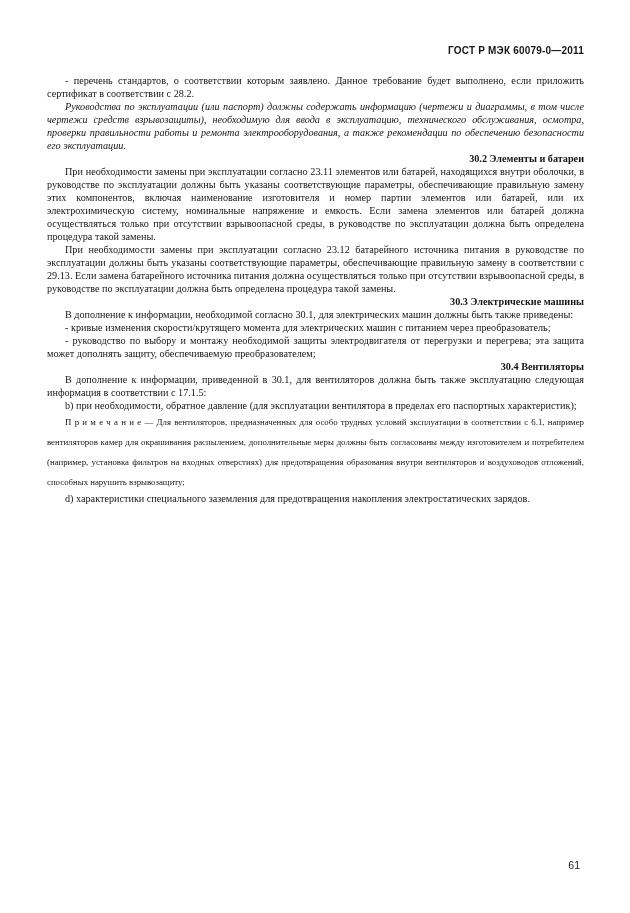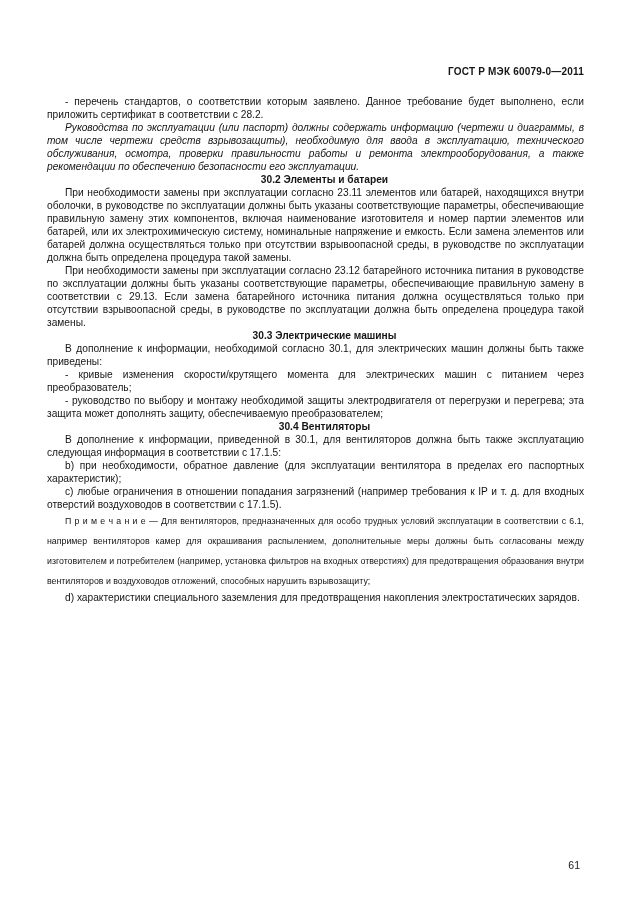--- a/index.html
+++ b/index.html
@@ -14,7 +14,7 @@
     margin: 0 auto;
     background: #ffffff;
     box-sizing: border-box;
-    padding: 66px 46px 0 47px;
+    padding: 45px 46px 0 47px;
     font-family: "Liberation Sans", "DejaVu Sans", sans-serif;
     color: #151515;
     overflow: hidden;

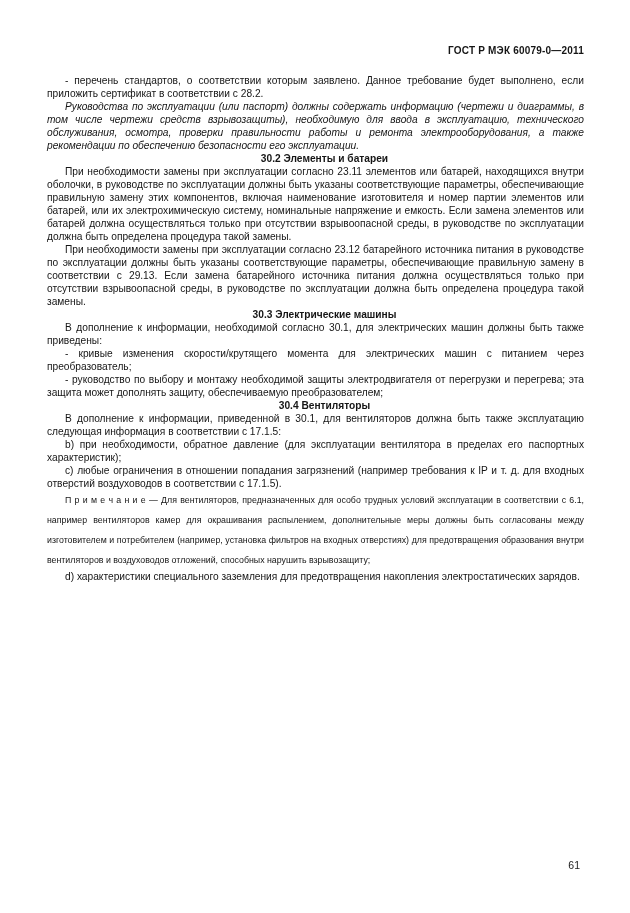--- a/index.html
+++ b/index.html
@@ -32,6 +32,7 @@
     line-height: 13px;
     text-align: justify;
     text-indent: 18px;
+    font-family: Liberation Serif, serif;
   }
   .content p.italic {
     font-style: italic;

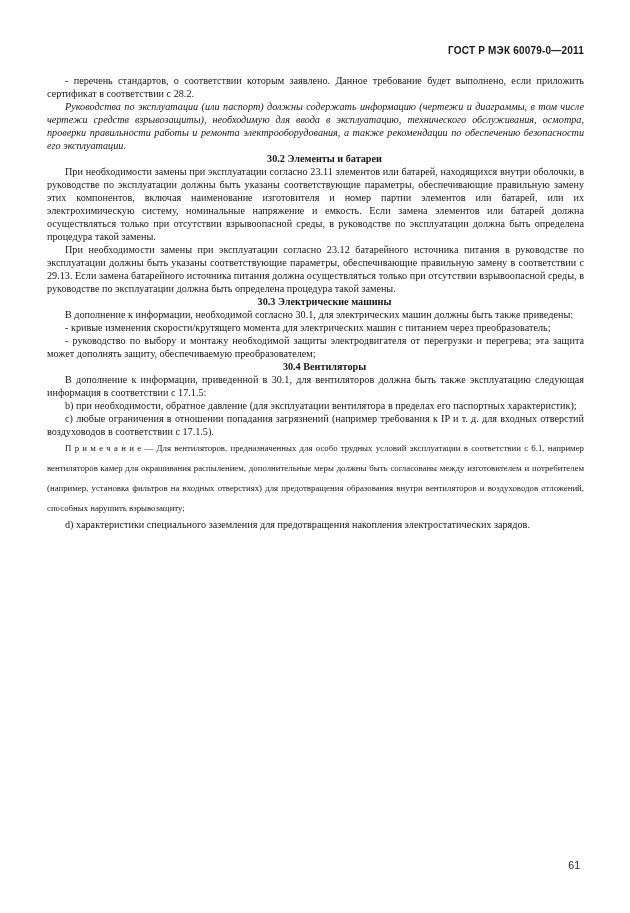--- a/index.html
+++ b/index.html
@@ -39,7 +39,7 @@
   }
   .content p.heading {
     font-weight: bold;
-    text-align: center;
+    text-align: right;
   }
   .content p.note {
     font-size: 8.8px;

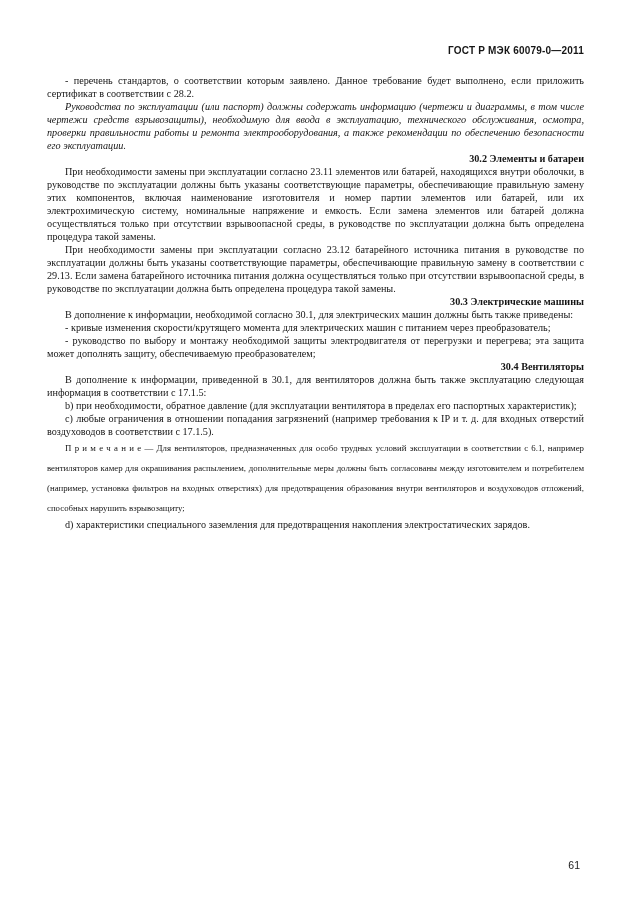--- a/index.html
+++ b/index.html
@@ -73,7 +73,6 @@
     <p class="heading">30.4 Вентиляторы</p>
     <p class="body">В дополнение к информации, приведенной в 30.1, для вентиляторов должна быть также эксплуатацию следующая информация в соответствии с 17.1.5:</p>
     <p class="body">b) при необходимости, обратное давление (для эксплуатации вентилятора в пределах его паспортных характеристик);</p>
-    <p class="body">с) любые ограничения в отношении попадания загрязнений (например требования к IP и т. д. для входных отверстий воздуховодов в соответствии с 17.1.5).</p>
     <p class="note">П р и м е ч а н и е — Для вентиляторов, предназначенных для особо трудных условий эксплуатации в соответствии с 6.1, например вентиляторов камер для окрашивания распылением, дополнительные меры должны быть согласованы между изготовителем и потребителем (например, установка фильтров на входных отверстиях) для предотвращения образования внутри вентиляторов и воздуховодов отложений, способных нарушить взрывозащиту;</p>
     <p class="body">d) характеристики специального заземления для предотвращения накопления электростатических зарядов.</p>
   </div>

